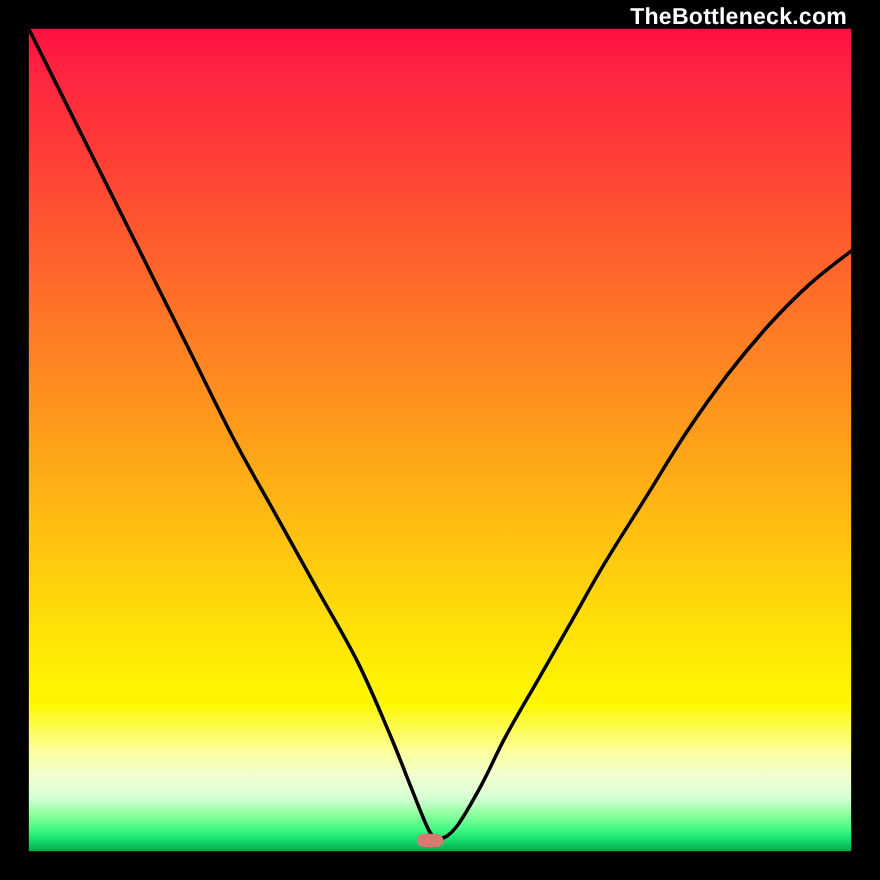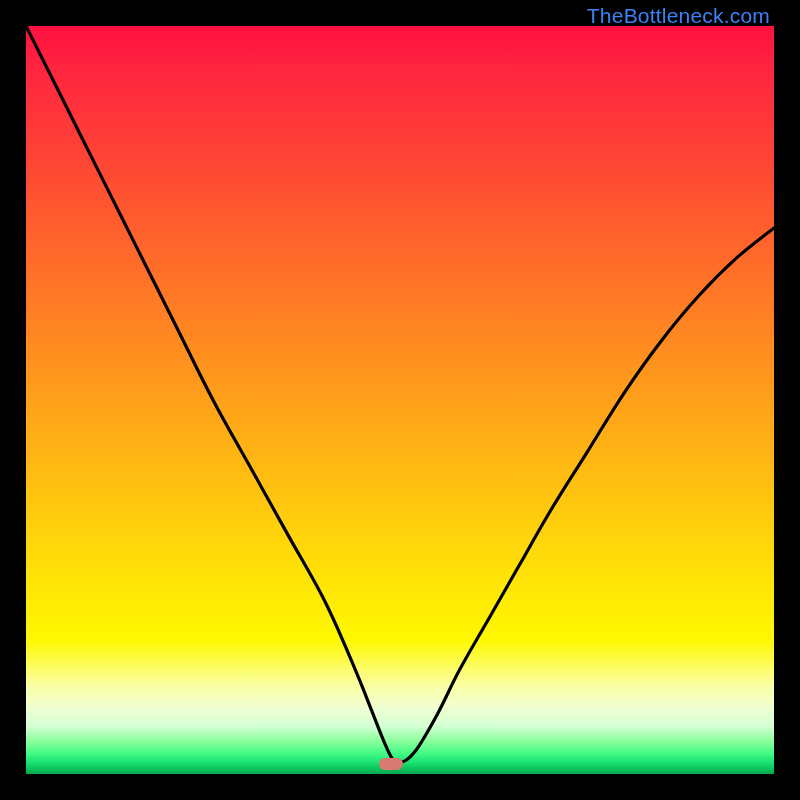--- a/index.html
+++ b/index.html
@@ -65,9 +65,9 @@
     position: absolute;
     top: 4px;
     right: 30px;
-    color: #3b82f6;
+    color: #ffffff;
     font-size: 21px;
-    font-weight: 400;
+    font-weight: 700;
     letter-spacing: 0.2px;
   }
 </style>

